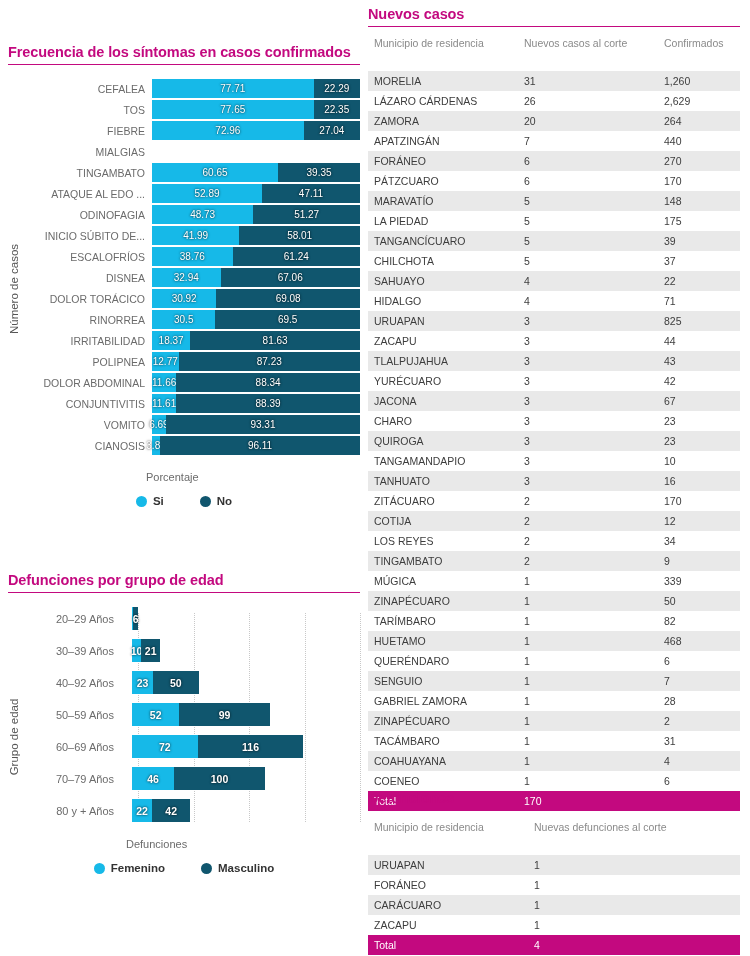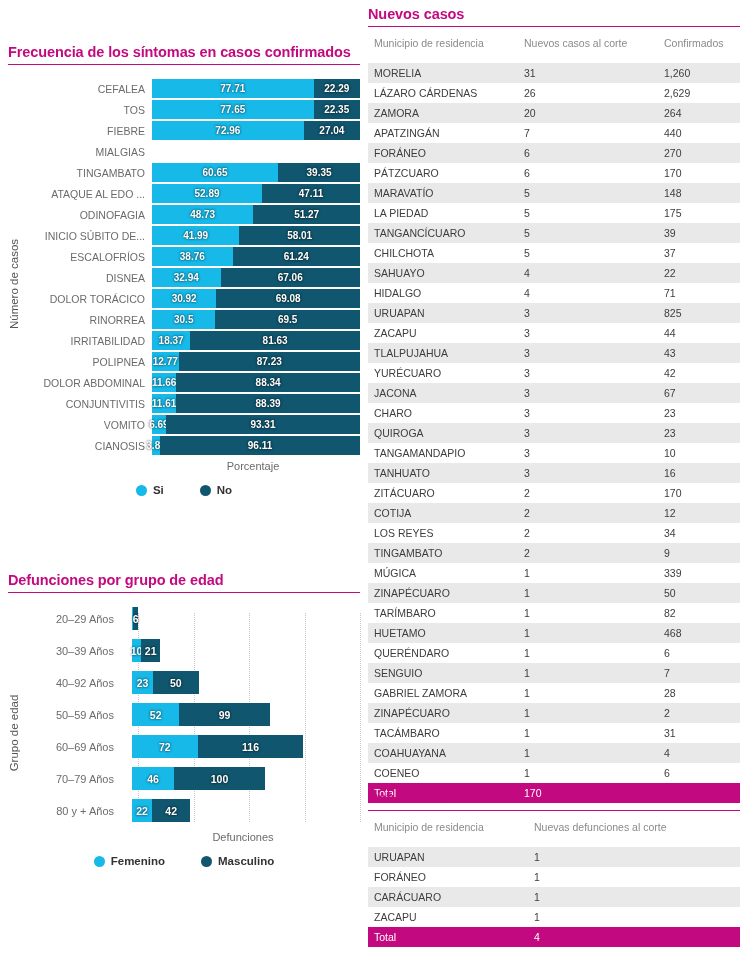--- a/index.html
+++ b/index.html
@@ -159,7 +159,7 @@
     font-size: 10.5px;
     font-weight: normal;
     color: #8a8a8a;
-    padding: 4px 6px 14px 6px;
+    padding: 4px 6px 22px 6px;
     white-space: nowrap;
   }
   table.dt td {

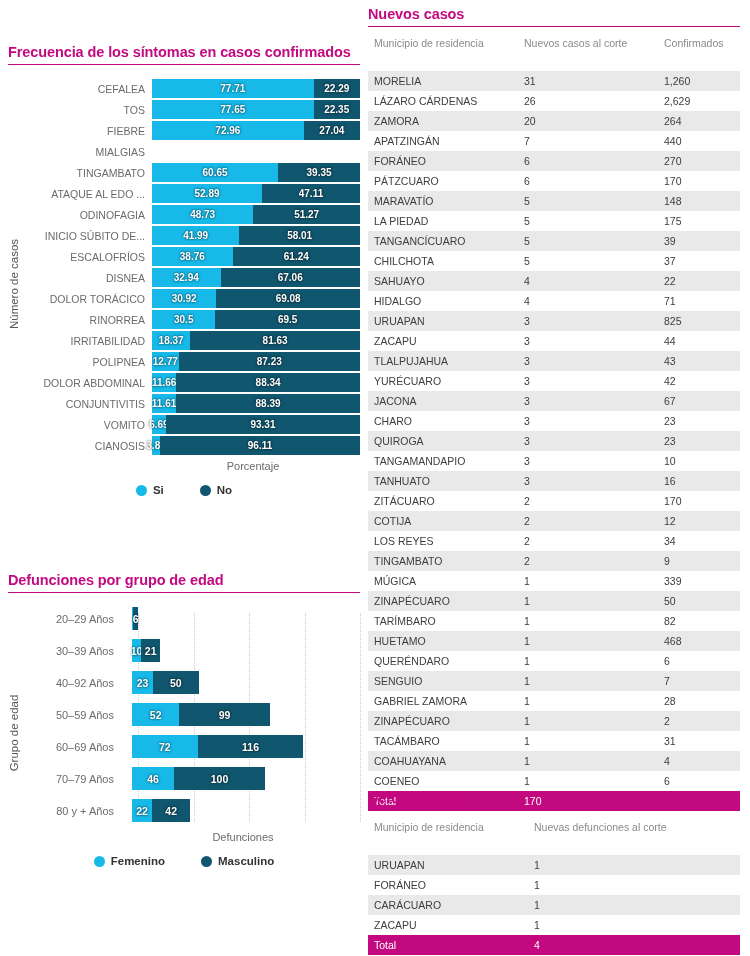--- a/index.html
+++ b/index.html
@@ -74,7 +74,7 @@
   .seg {
     height: 100%;
     display: flex; align-items: center; justify-content: center;
-    font-size: 10px; font-weight: bold;
+    font-size: 10px; font-weight: normal;
     color: #ffffff;
     overflow: visible;
     white-space: nowrap;

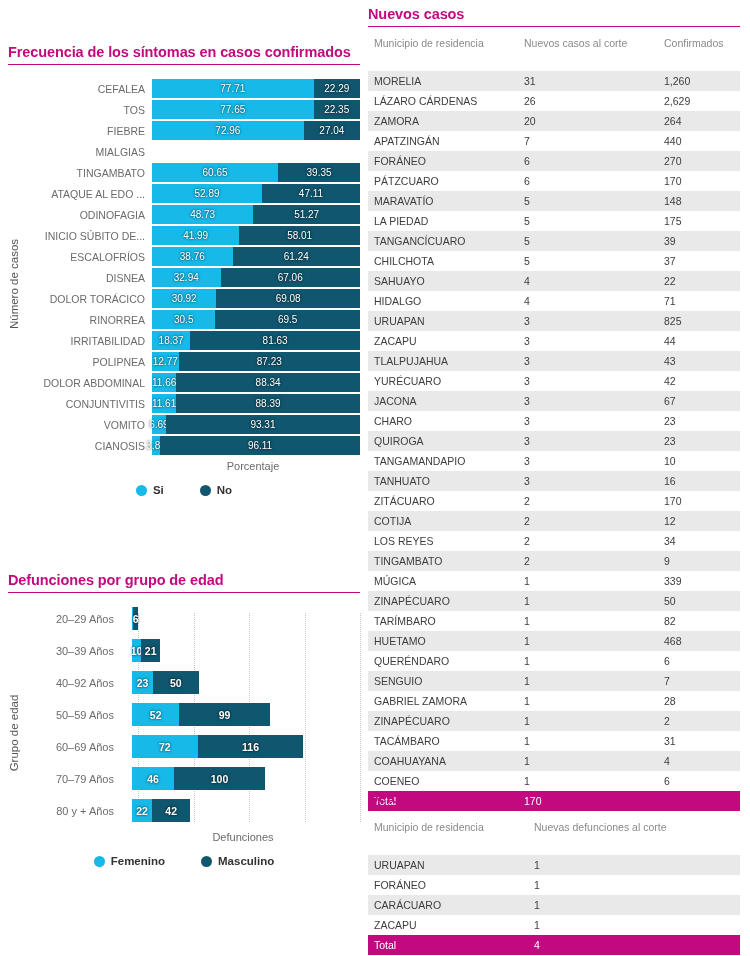--- a/index.html
+++ b/index.html
@@ -86,10 +86,9 @@
   }
 
   .axis-label {
-    text-align: center;
     font-size: 11px;
     color: #6b6b6b;
-    margin-top: 5px;
+    margin-top: 16px;
     margin-left: 18px;
     padding-left: 120px;
   }

